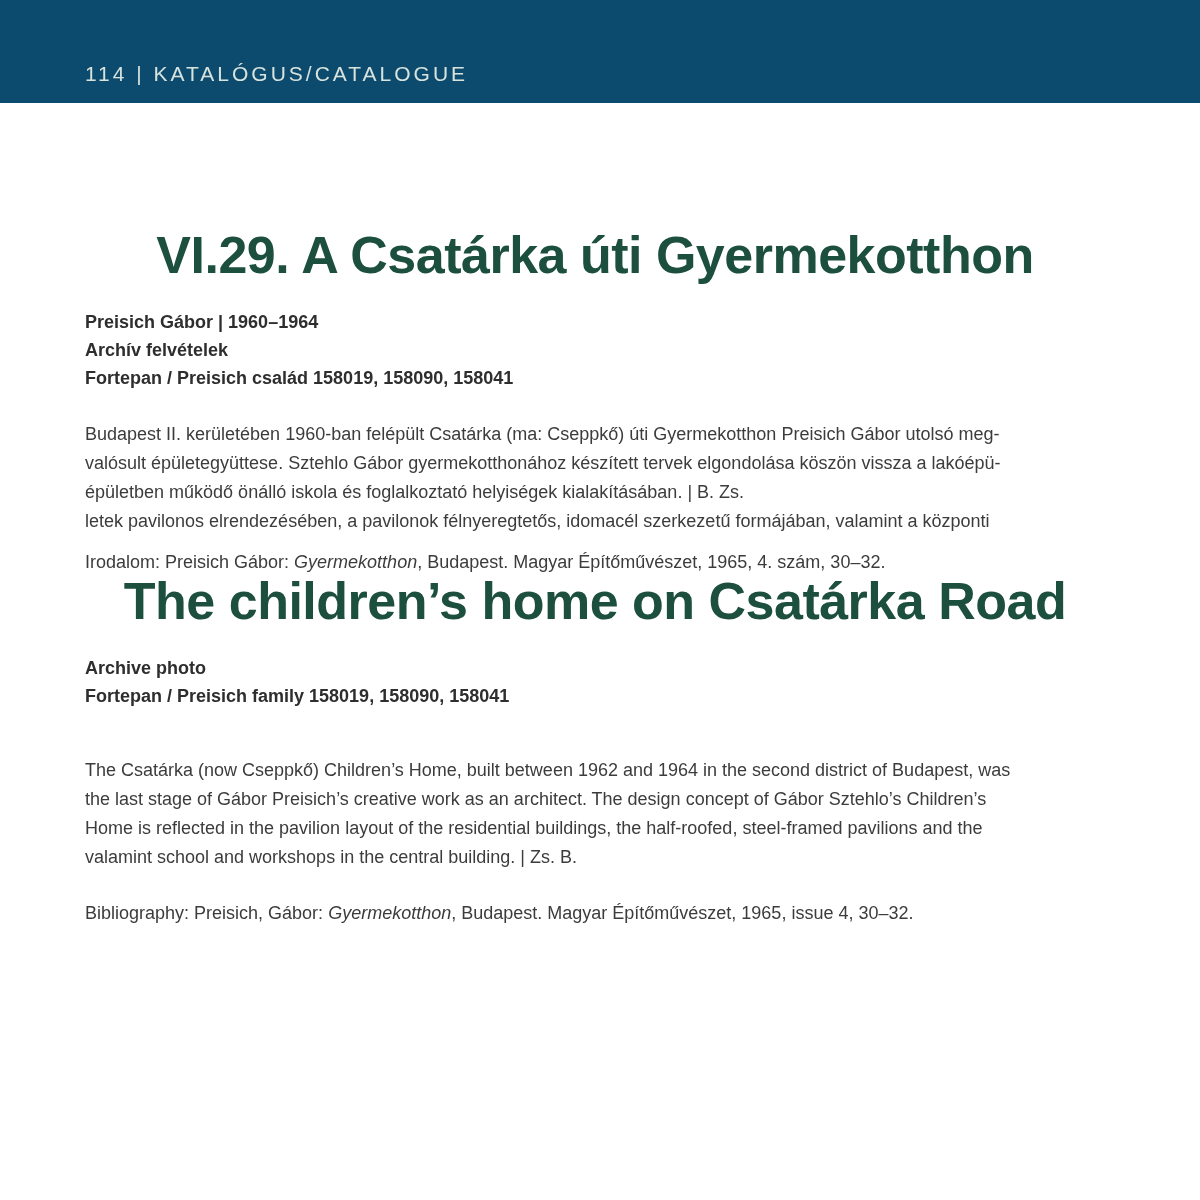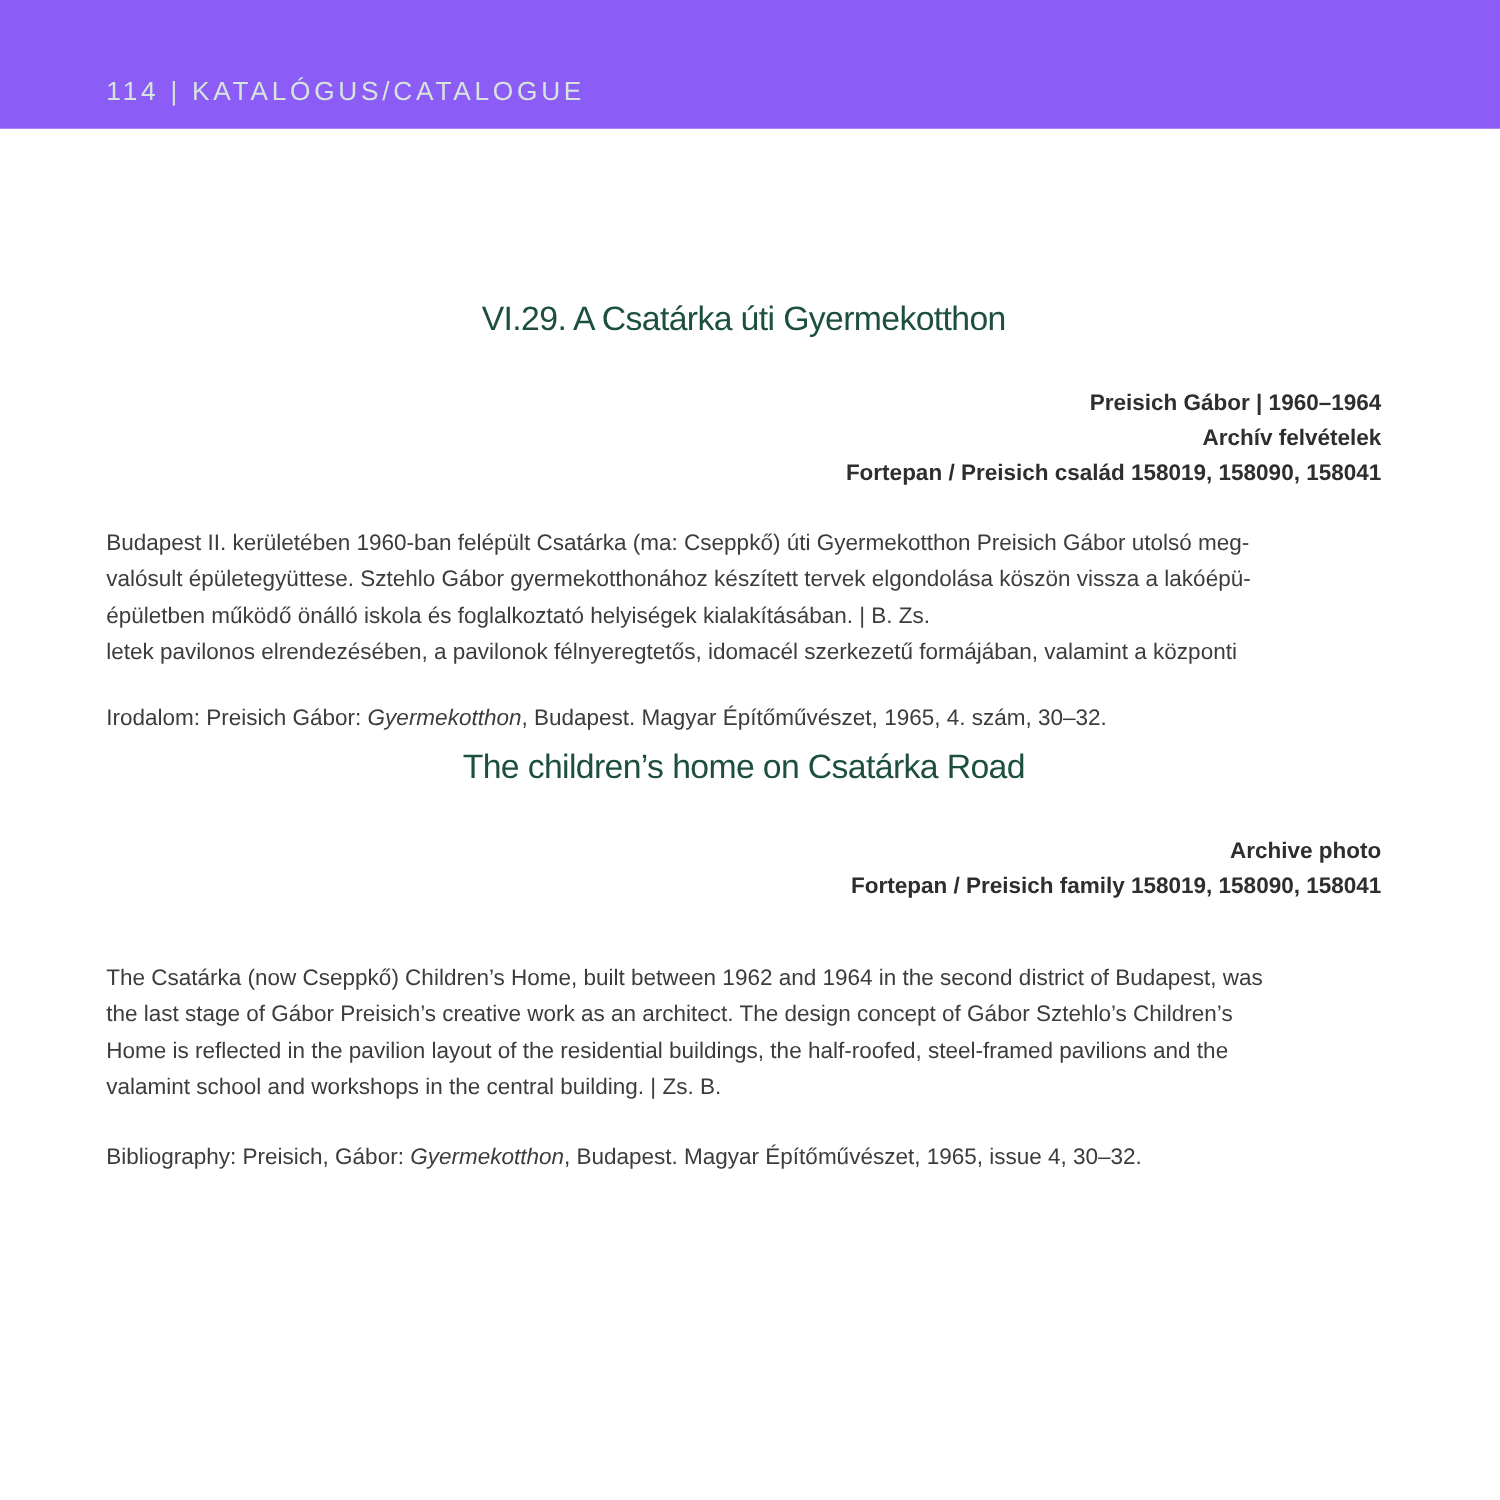--- a/index.html
+++ b/index.html
@@ -13,7 +13,7 @@
 
   .header-bar {
     height: 103px;
-    background: #8b5cf6;
+    background: #0c4a6e;
     box-sizing: border-box;
     display: flex;
     align-items: flex-end;

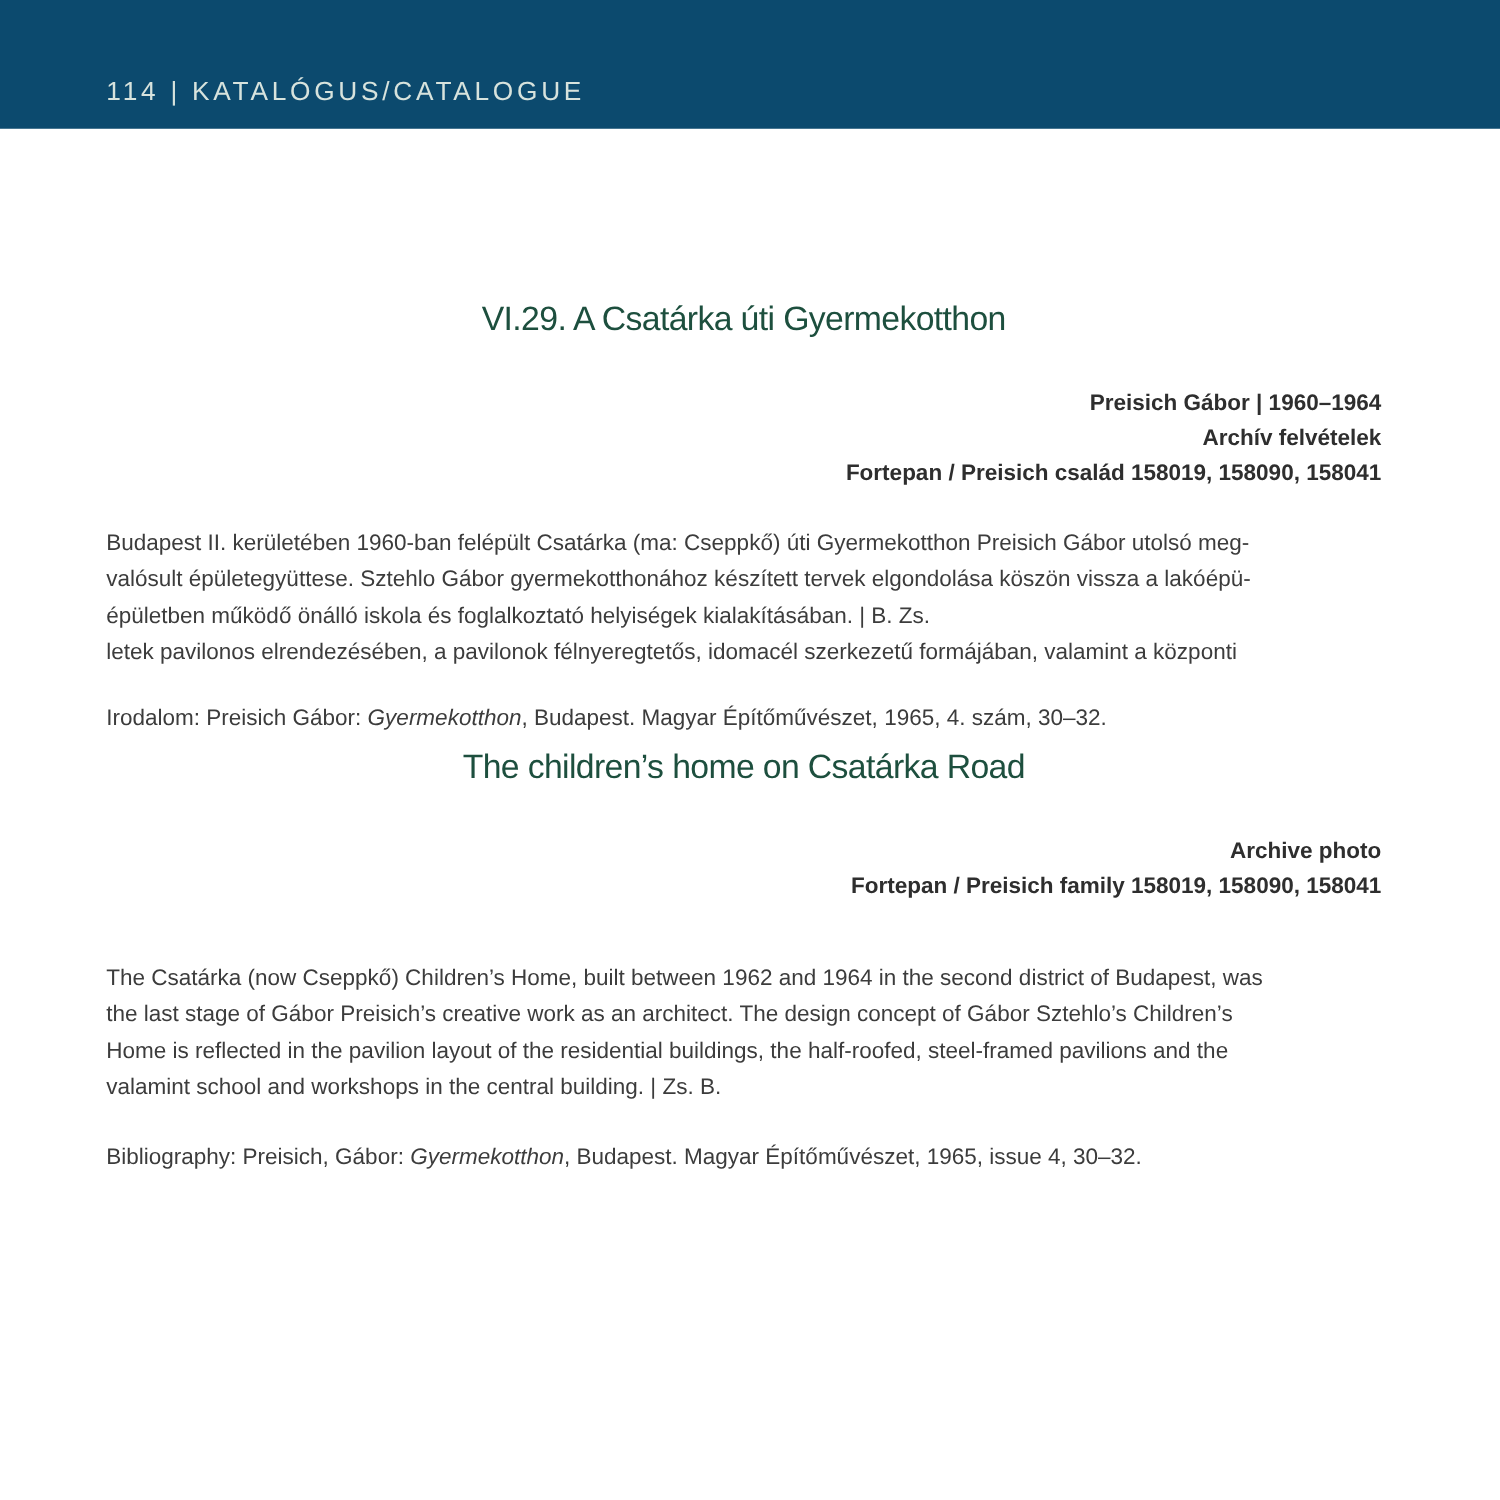--- a/index.html
+++ b/index.html
@@ -36,8 +36,8 @@
     margin: 0;
     text-align: center;
     color: #1d4f3e;
-    font-weight: 400;
-    font-size: 27px;
+    font-weight: 700;
+    font-size: 52px;
     line-height: 48px;
     letter-spacing: -0.5px;
   }

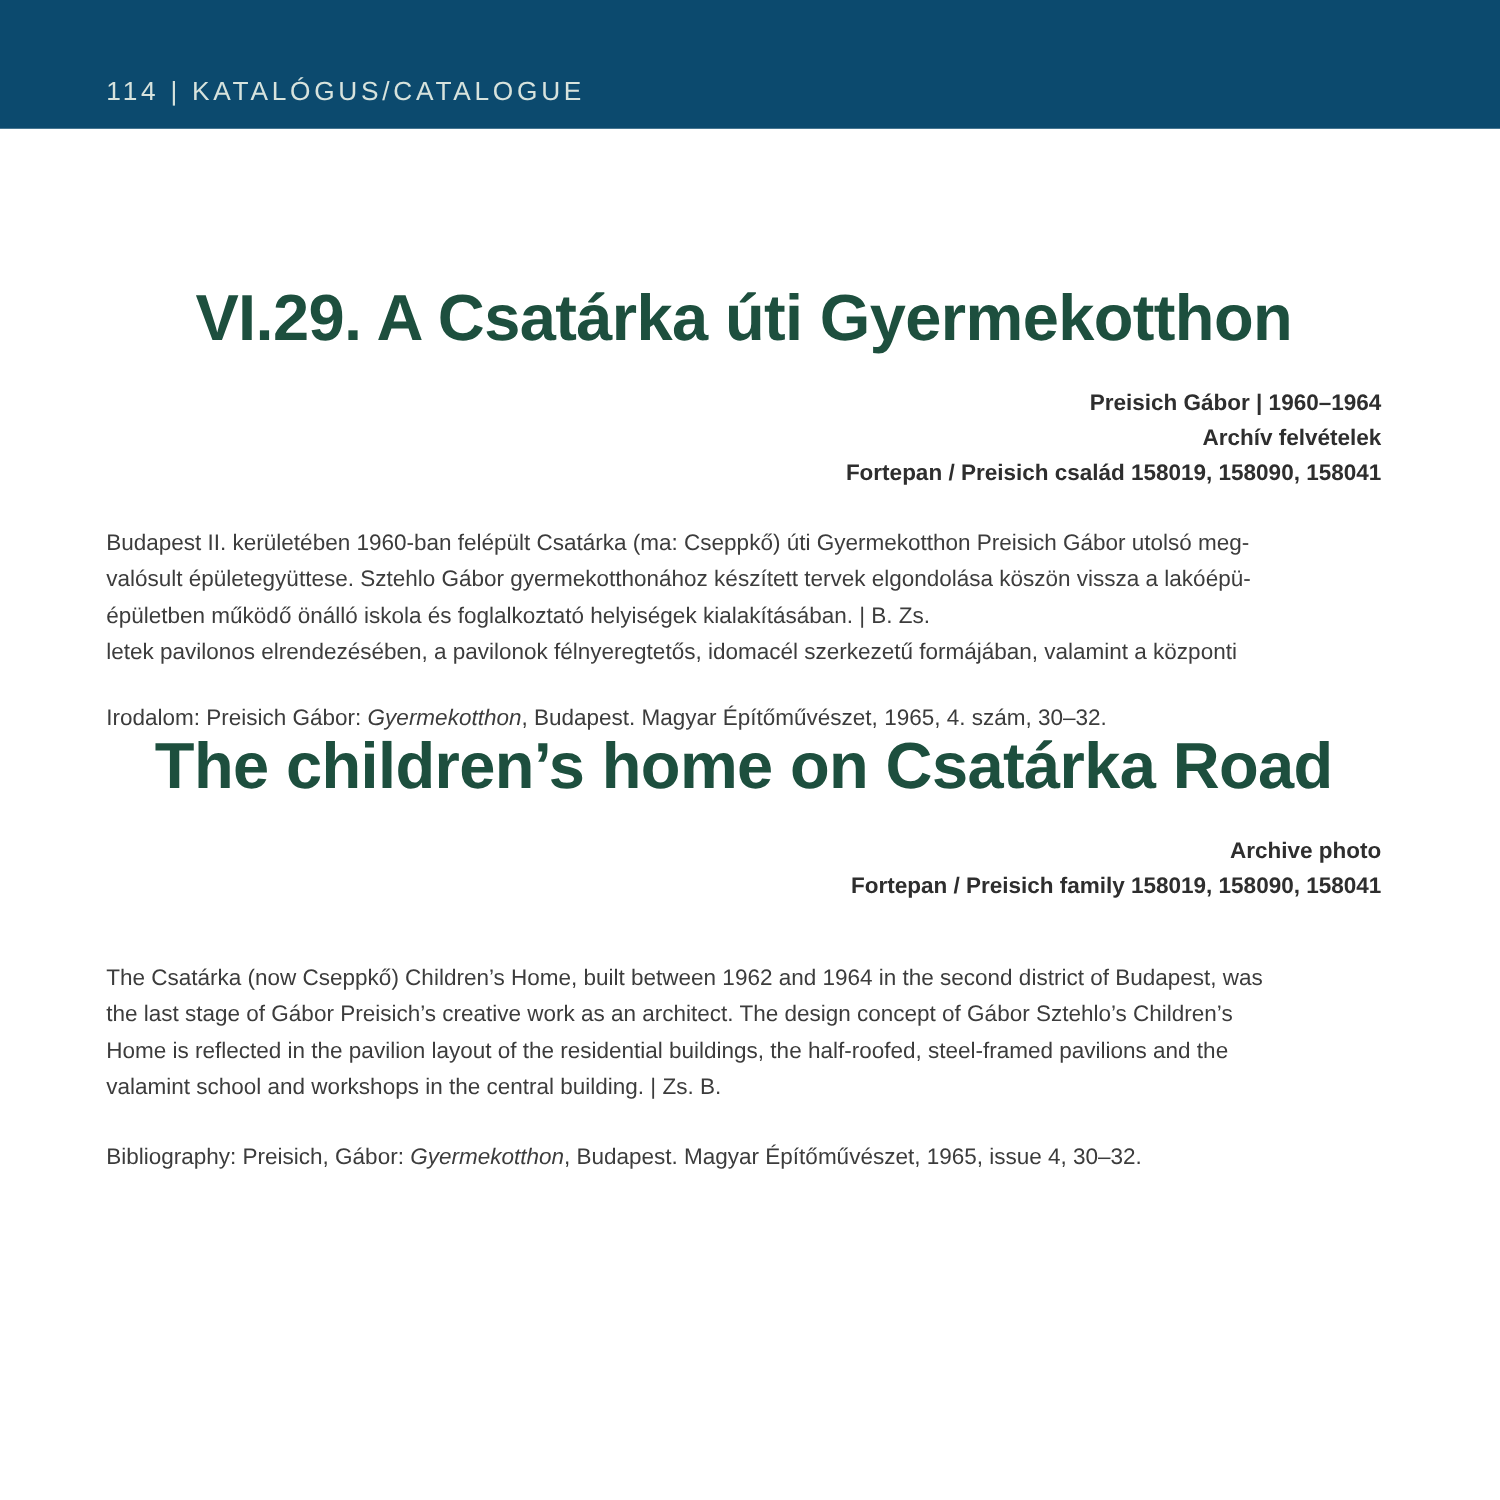--- a/index.html
+++ b/index.html
@@ -50,7 +50,6 @@
     font-size: 18px;
     line-height: 28px;
     color: #2e2e2e;
-    text-align: right;
   }
 
   .body-block {

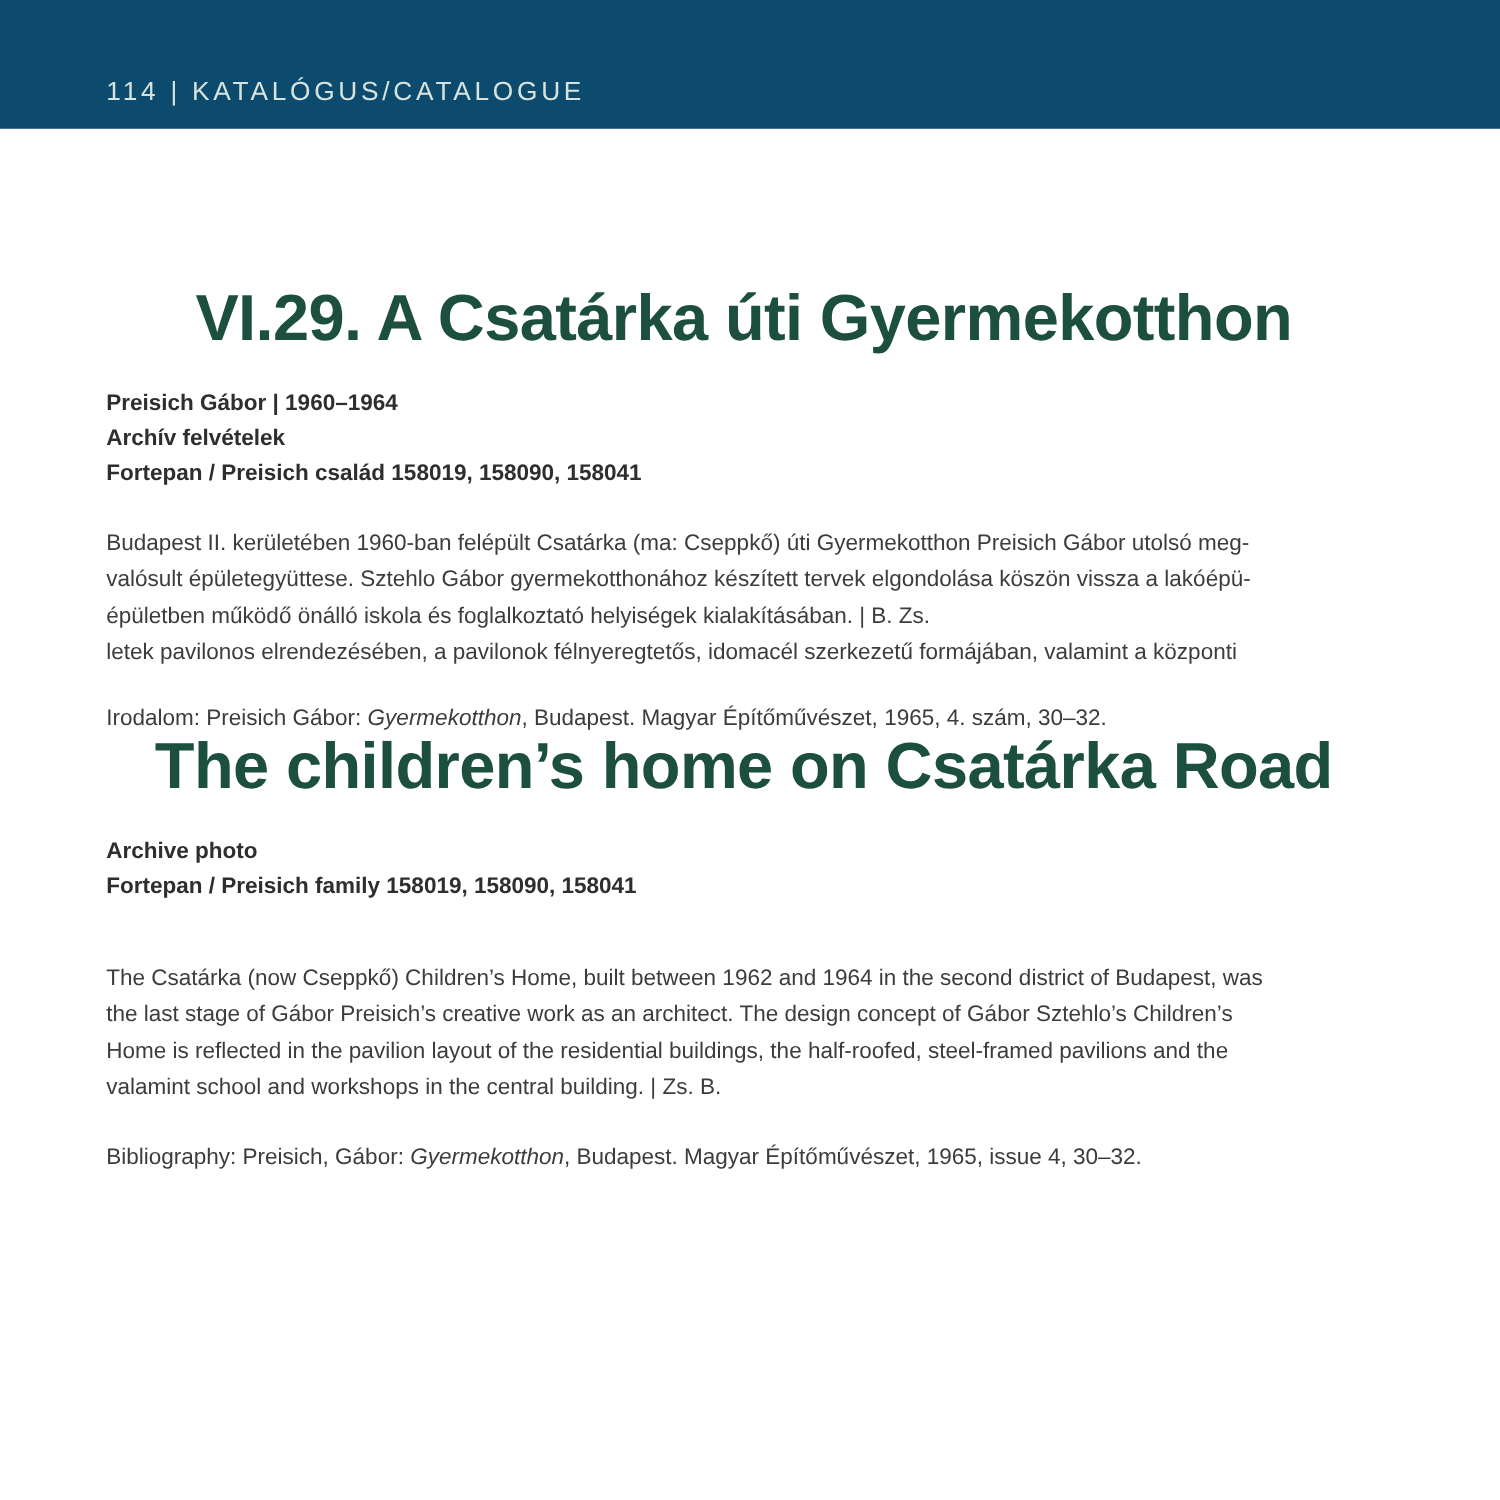--- a/index.html
+++ b/index.html
@@ -62,7 +62,7 @@
   .body-line { white-space: nowrap; }
 
   .reference-line {
-    margin-top: 24px;
+    margin-top: 12px;
     font-size: 18px;
     line-height: 29px;
     color: #3c3c3c;

